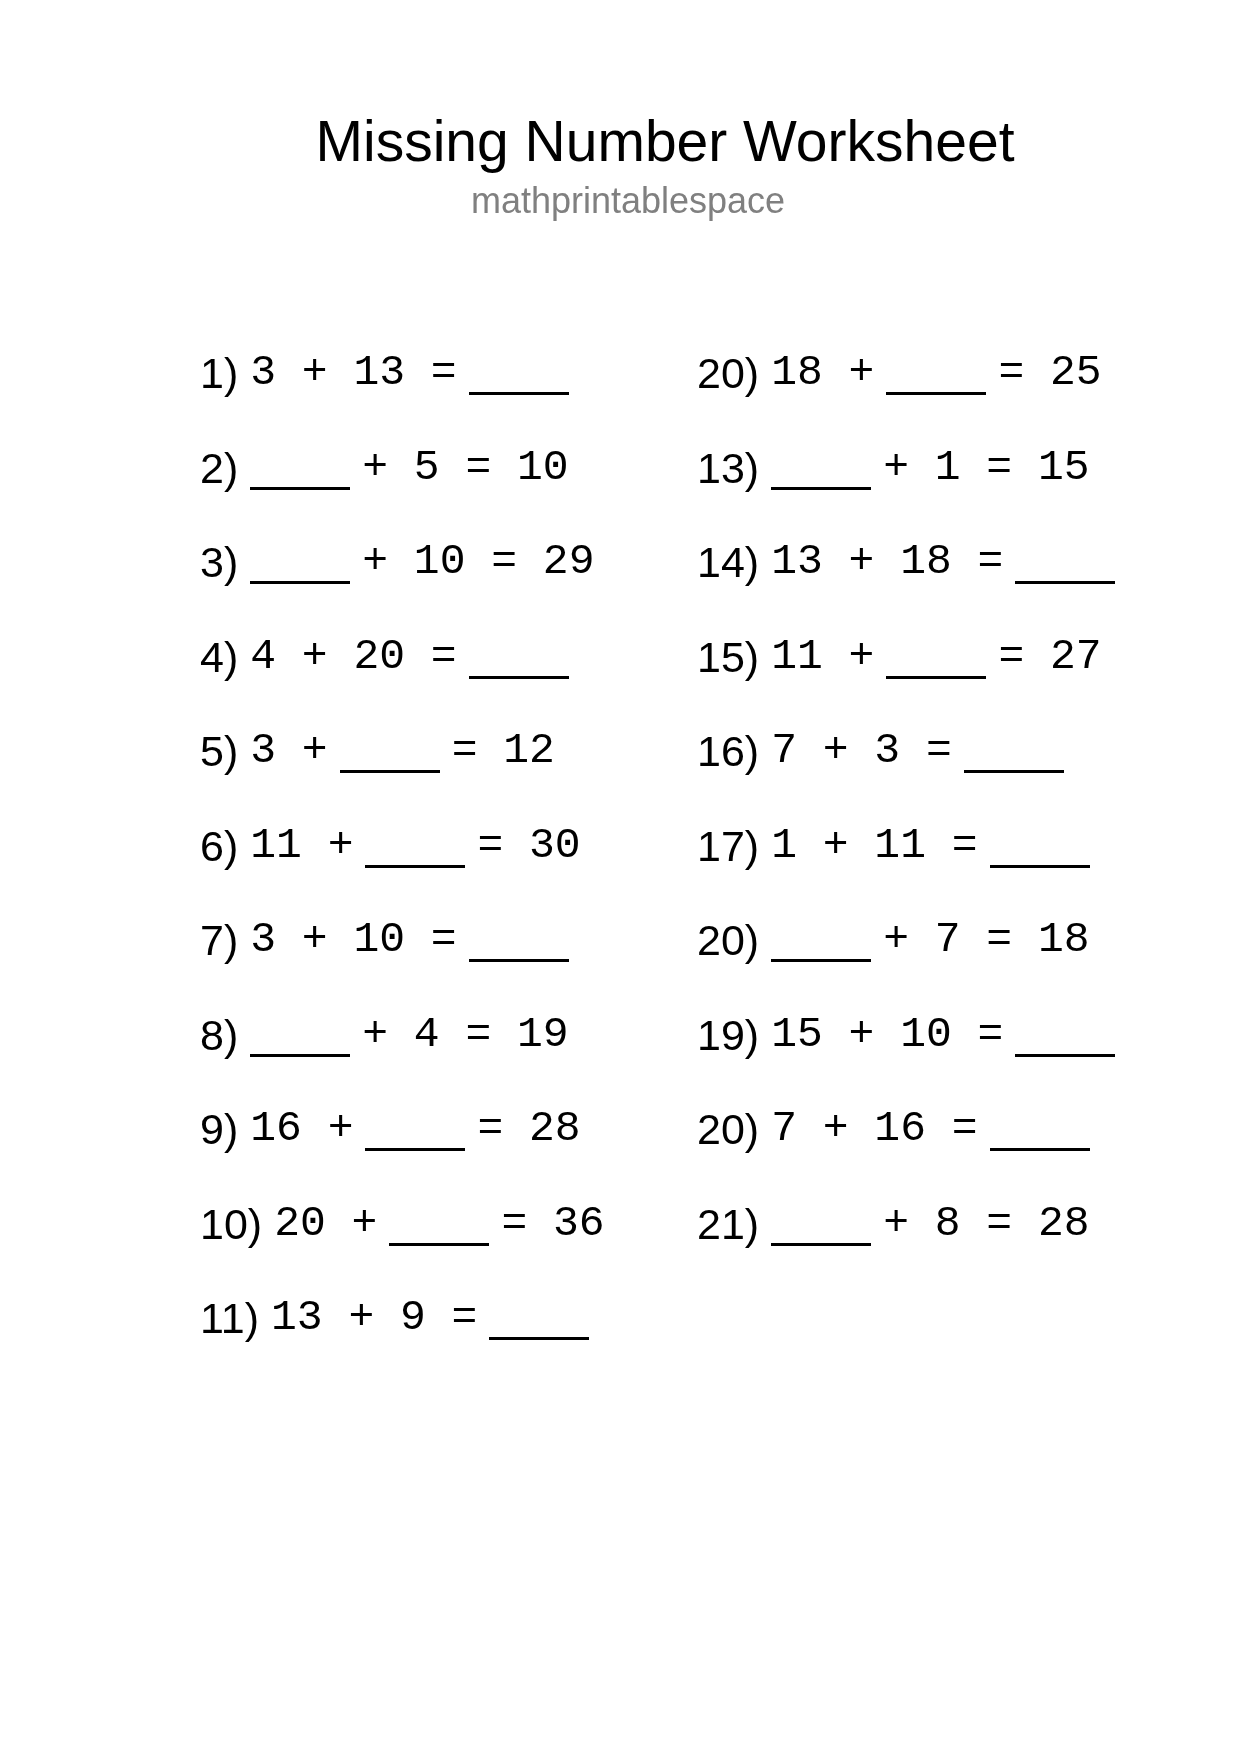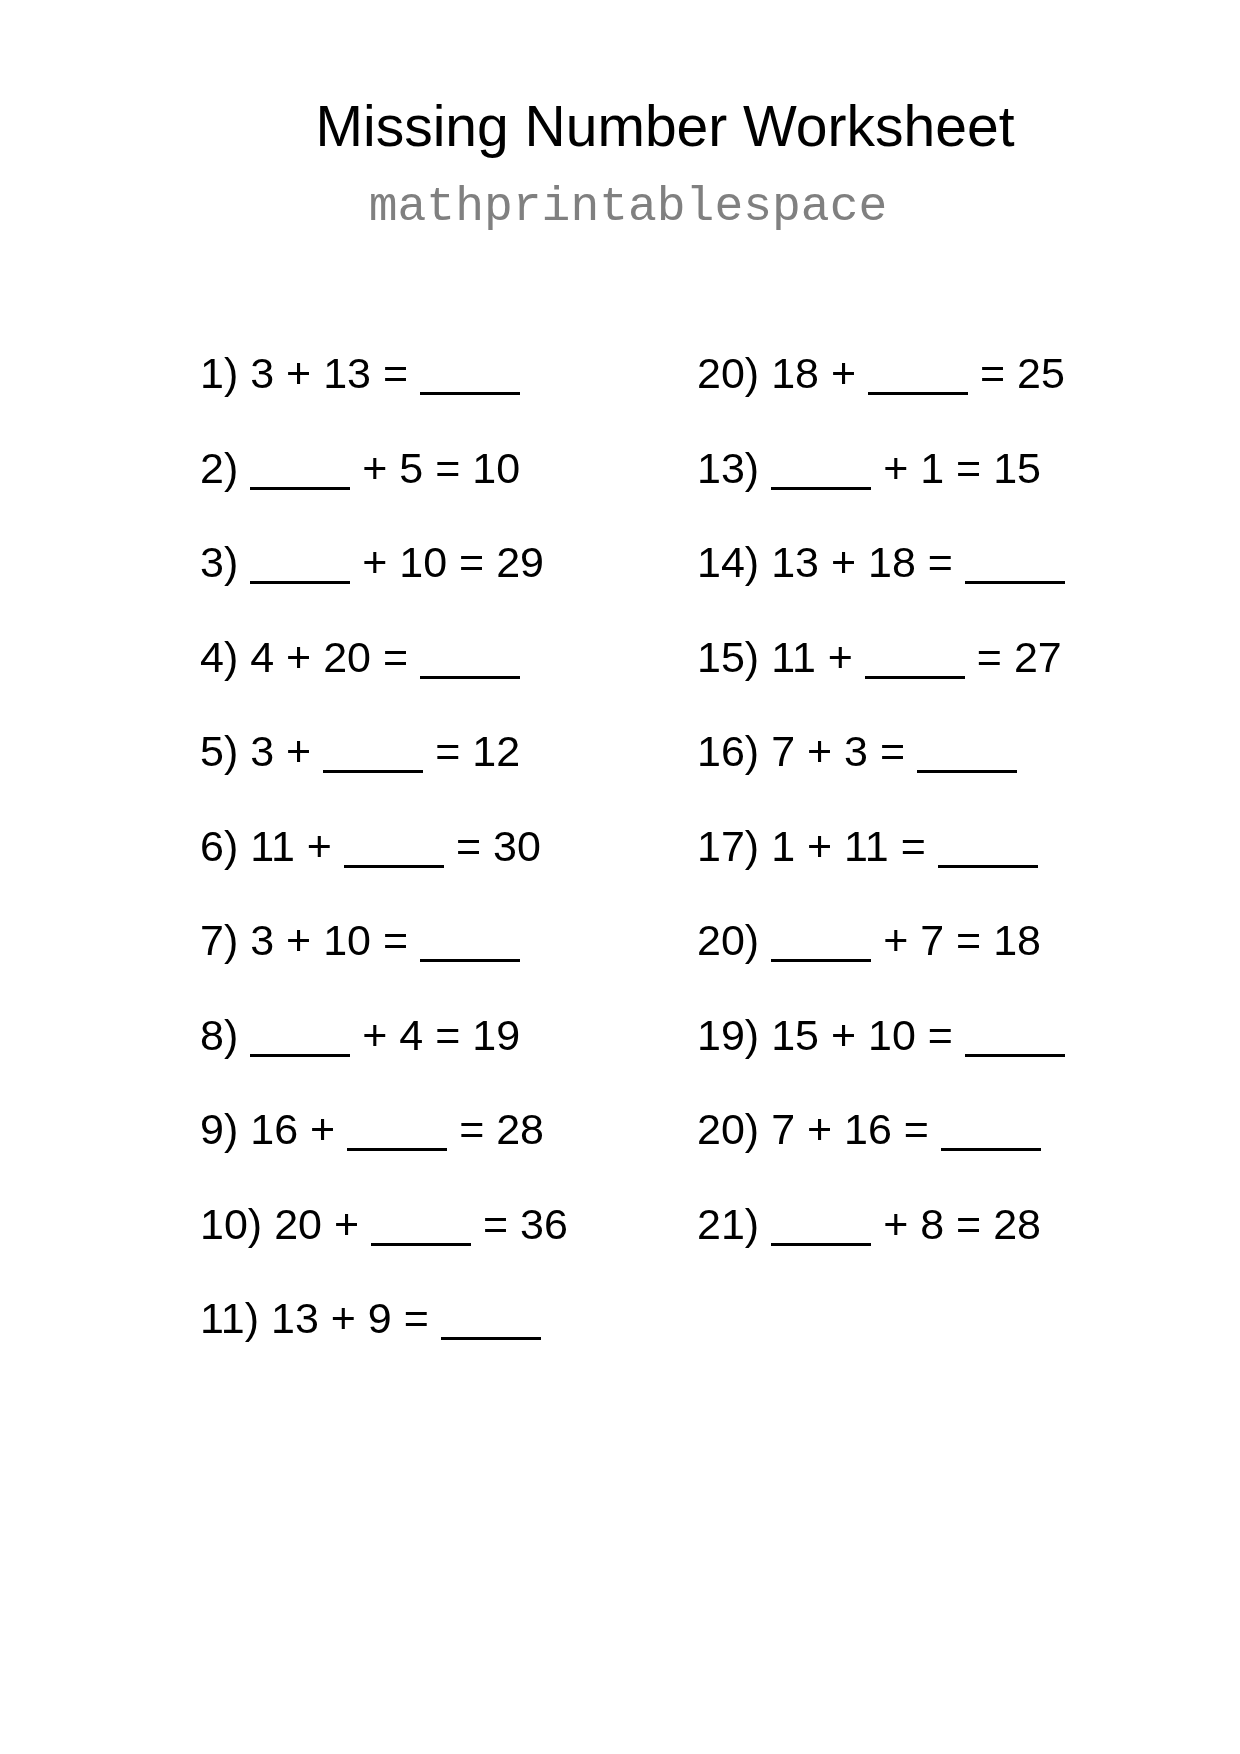--- a/index.html
+++ b/index.html
@@ -19,7 +19,7 @@
       position: absolute;
       left: 0;
       width: 1240px;
-      top: 98px;
+      top: 113px;
       text-align: center;
       font-size: 57px;
       line-height: 1;

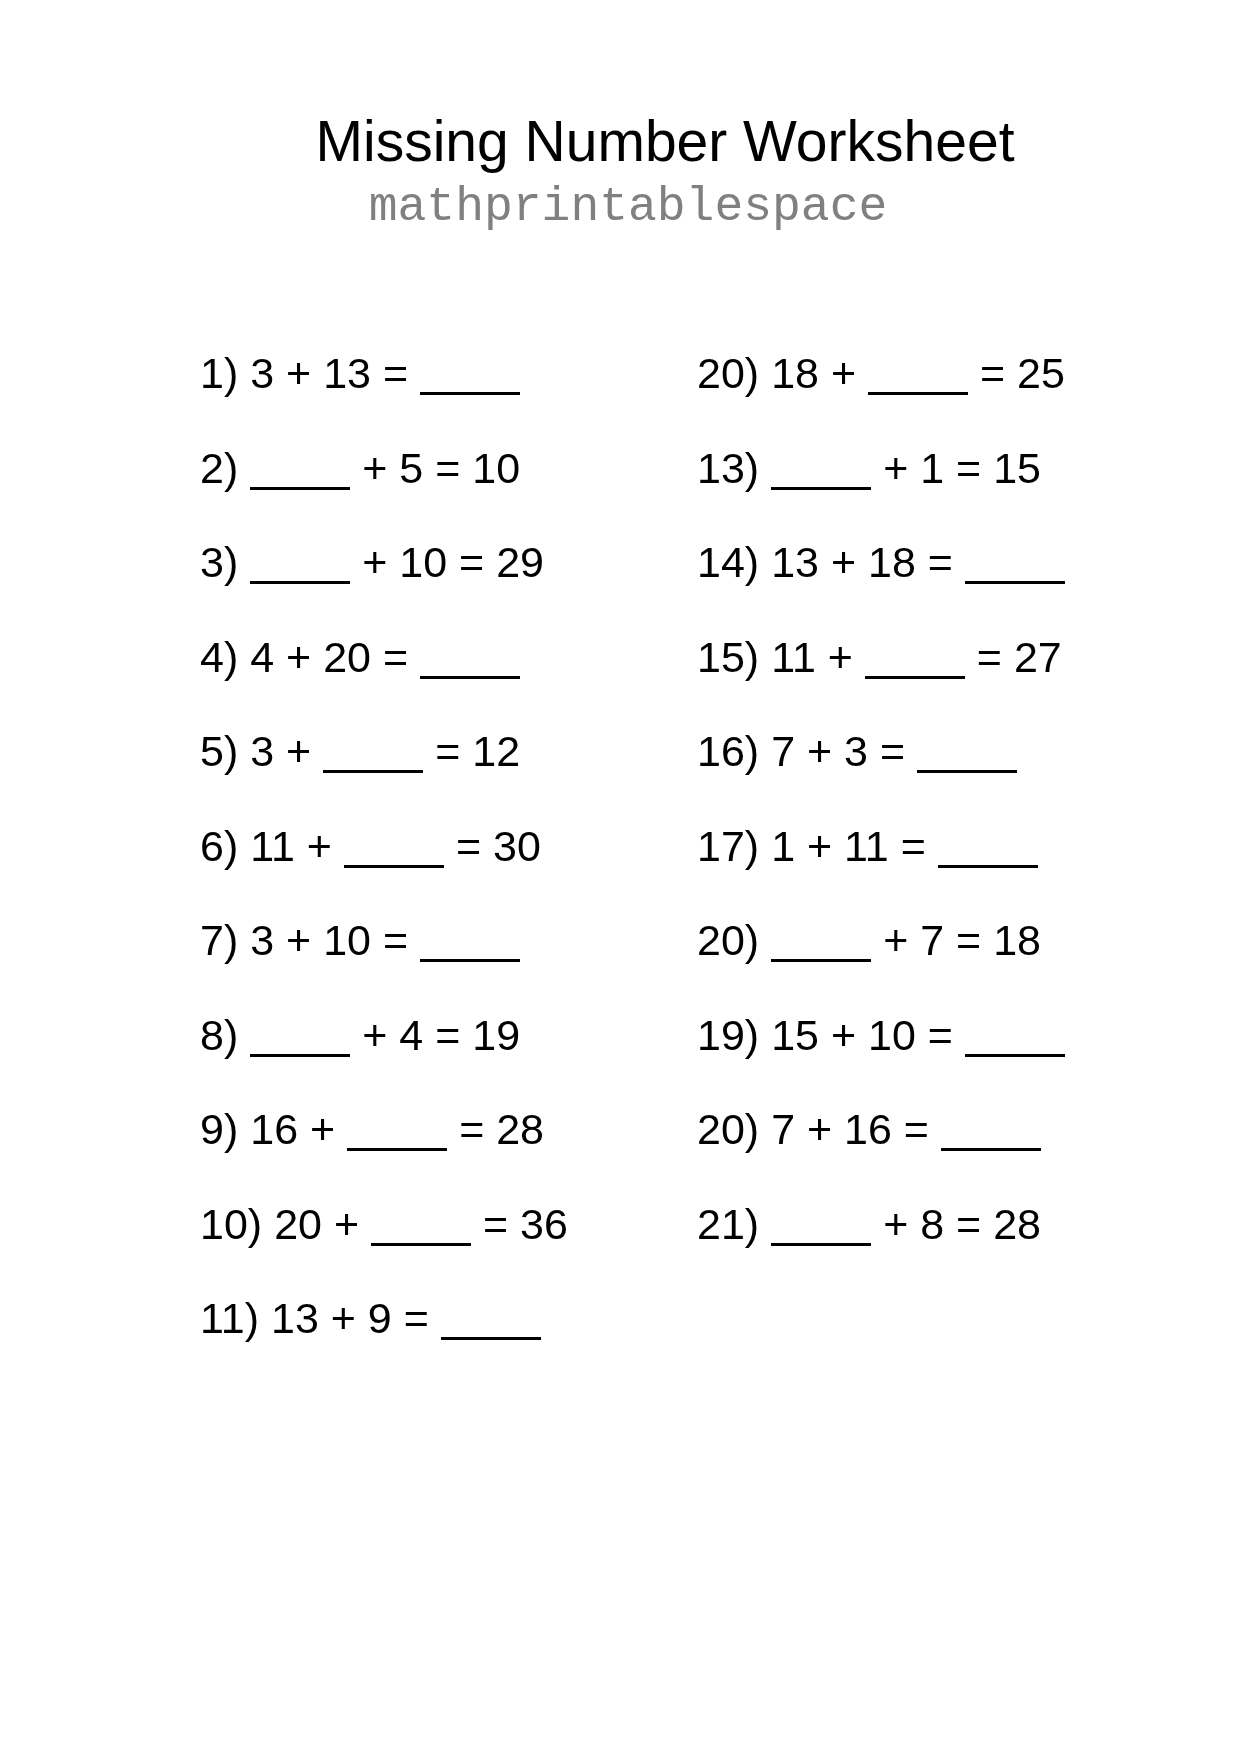--- a/index.html
+++ b/index.html
@@ -33,13 +33,12 @@
       width: 1116px;
       top: 183px;
       text-align: center;
-      font-size: 48px;
+      font-size: 36px;
       line-height: 1;
       color: #808080;
       padding-left: 140px;
       box-sizing: border-box;
       white-space: nowrap;
-      font-family: Liberation Mono, monospace;
     }
     .column {
       position: absolute;

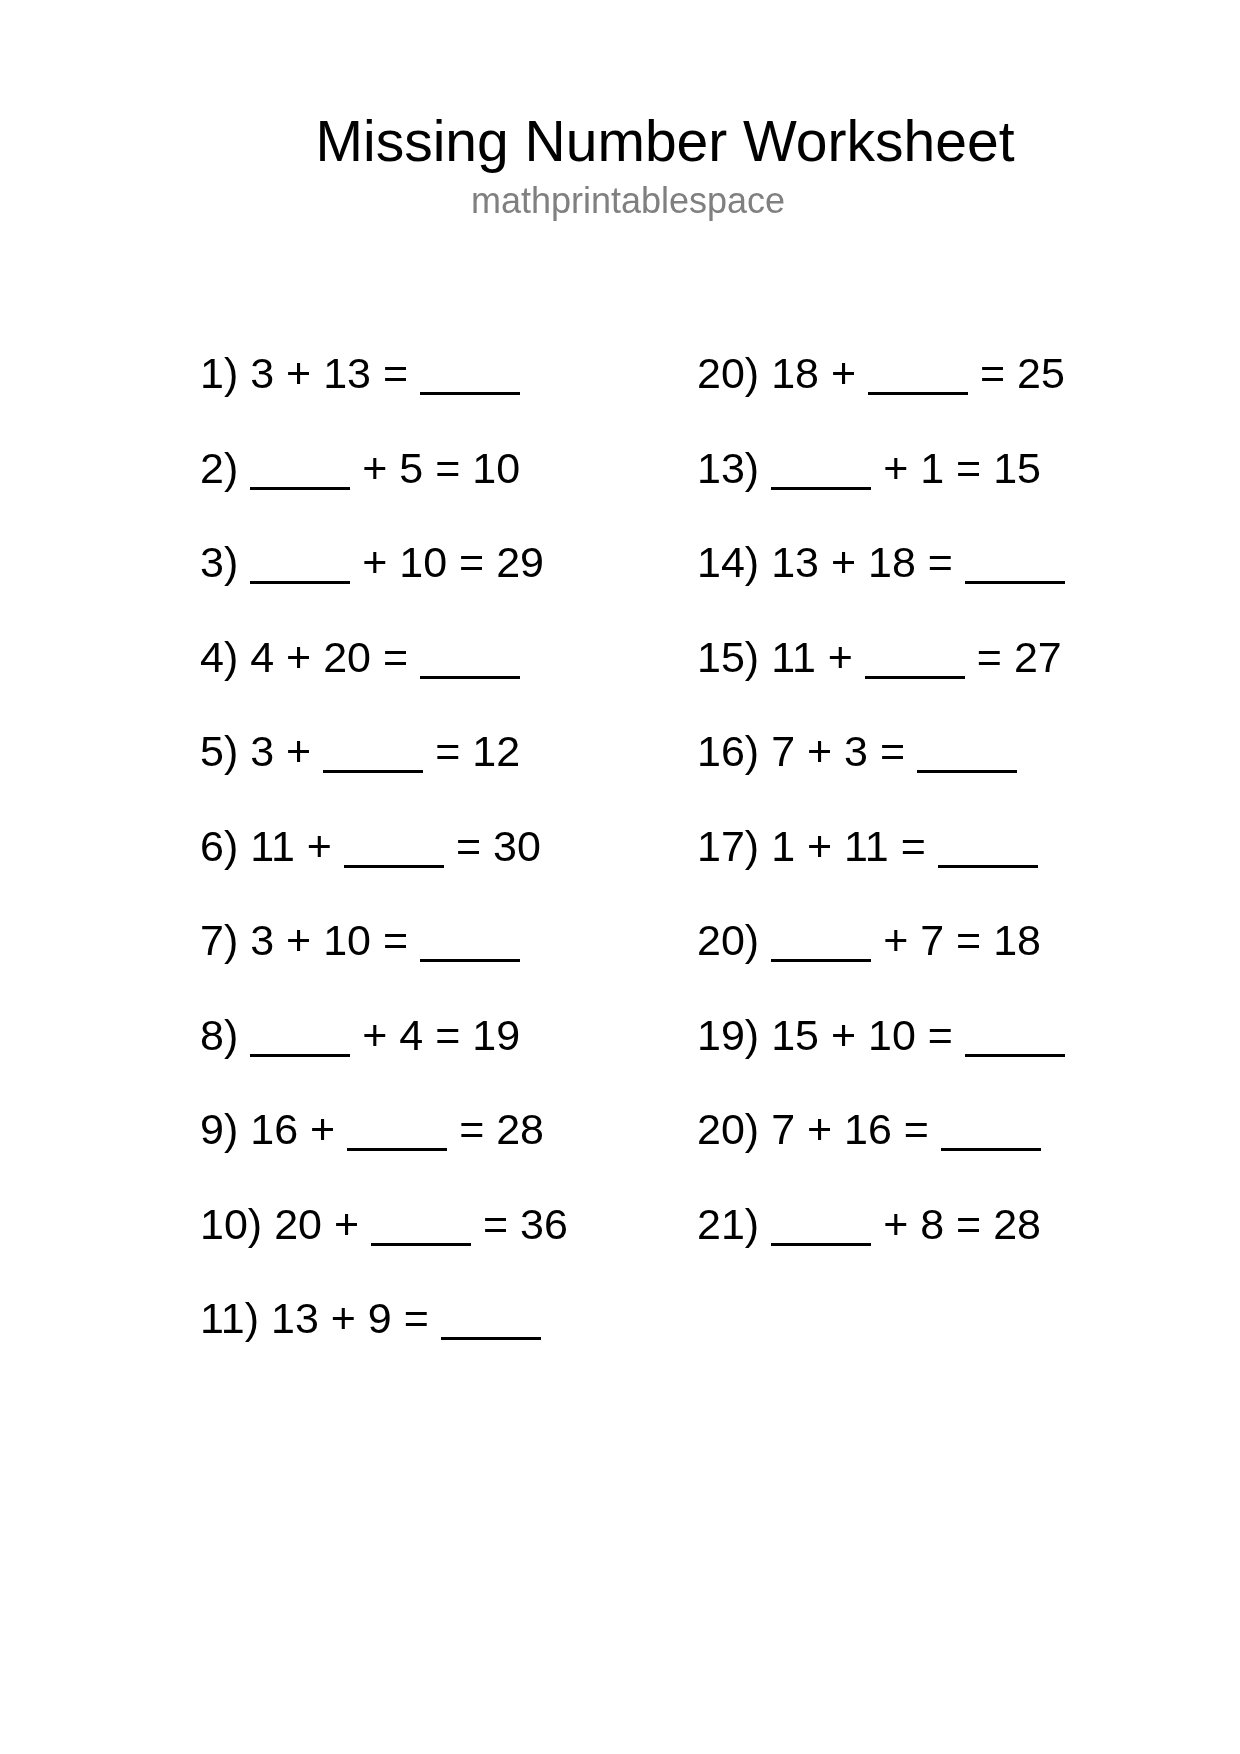--- a/index.html
+++ b/index.html
@@ -66,7 +66,7 @@
     }
     .blank.lead { margin-left: 0; }
     .blank.trail { margin-right: 0; }
-    .part { margin: 0; }
+    .part { margin: 0; font-family: Liberation Mono, monospace; }
   </style>
 </head>
 <body>

